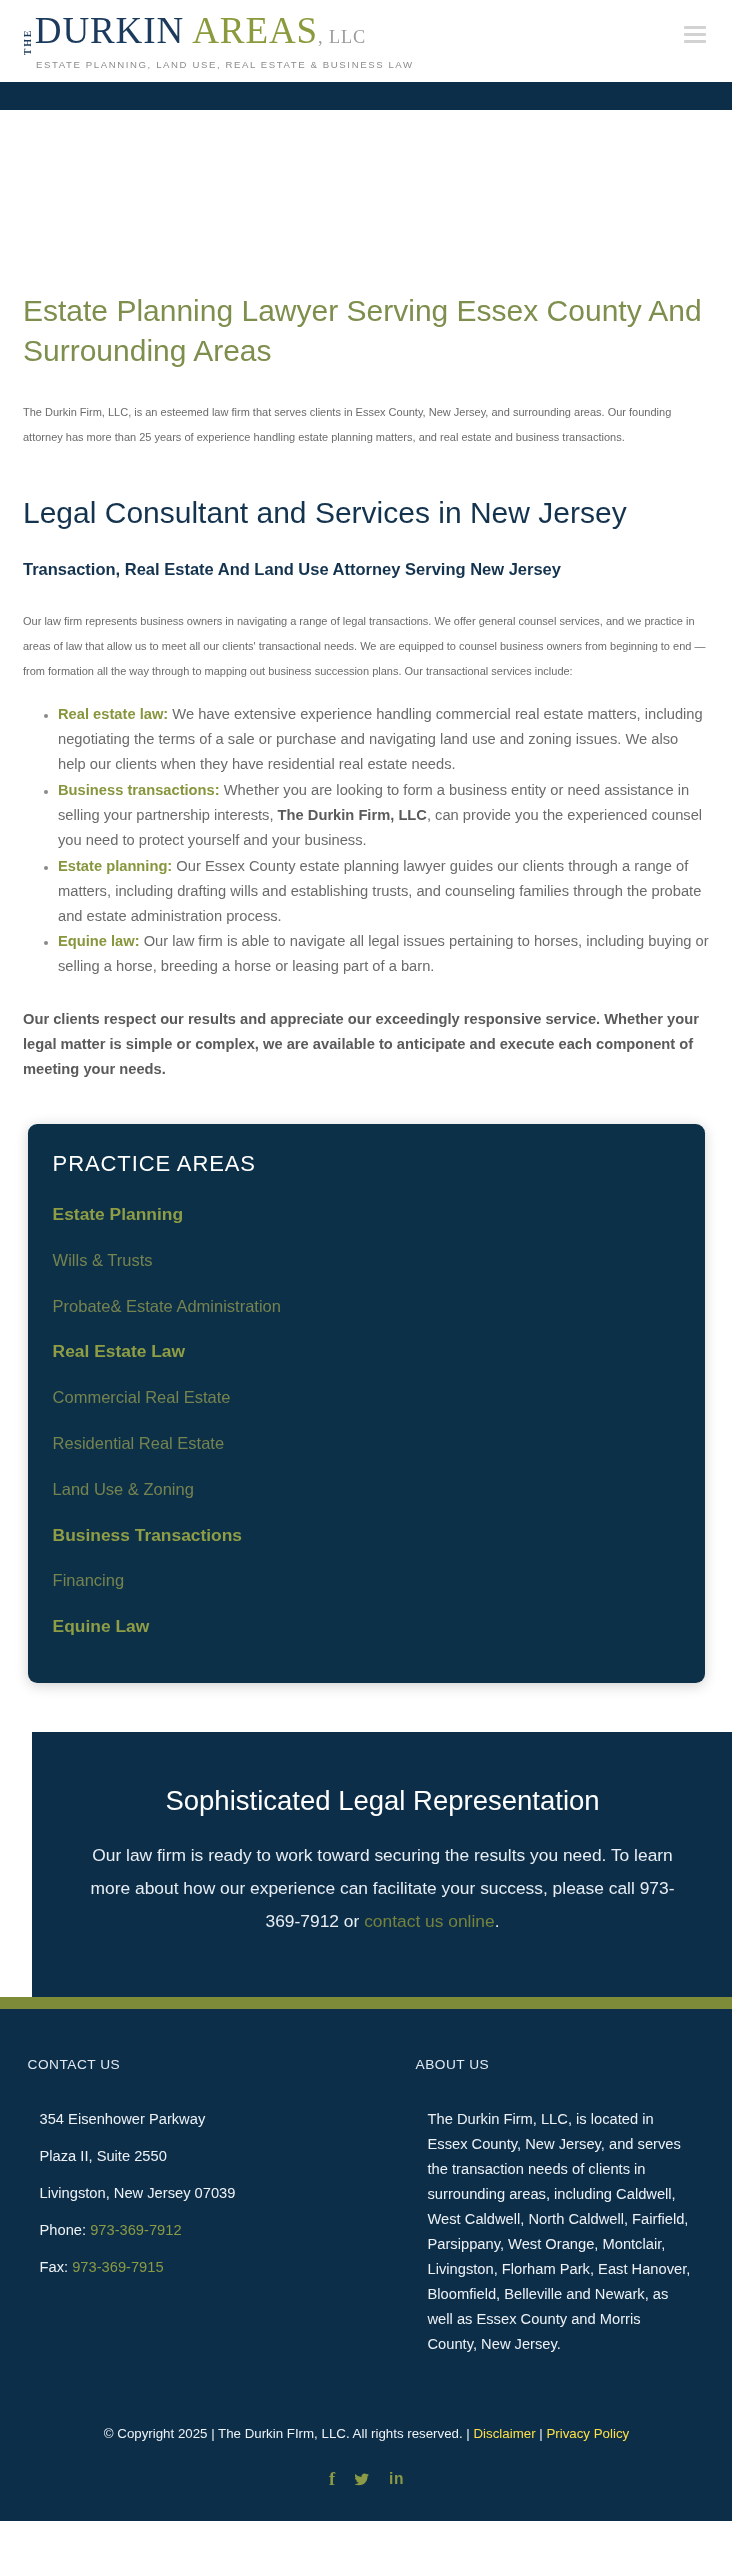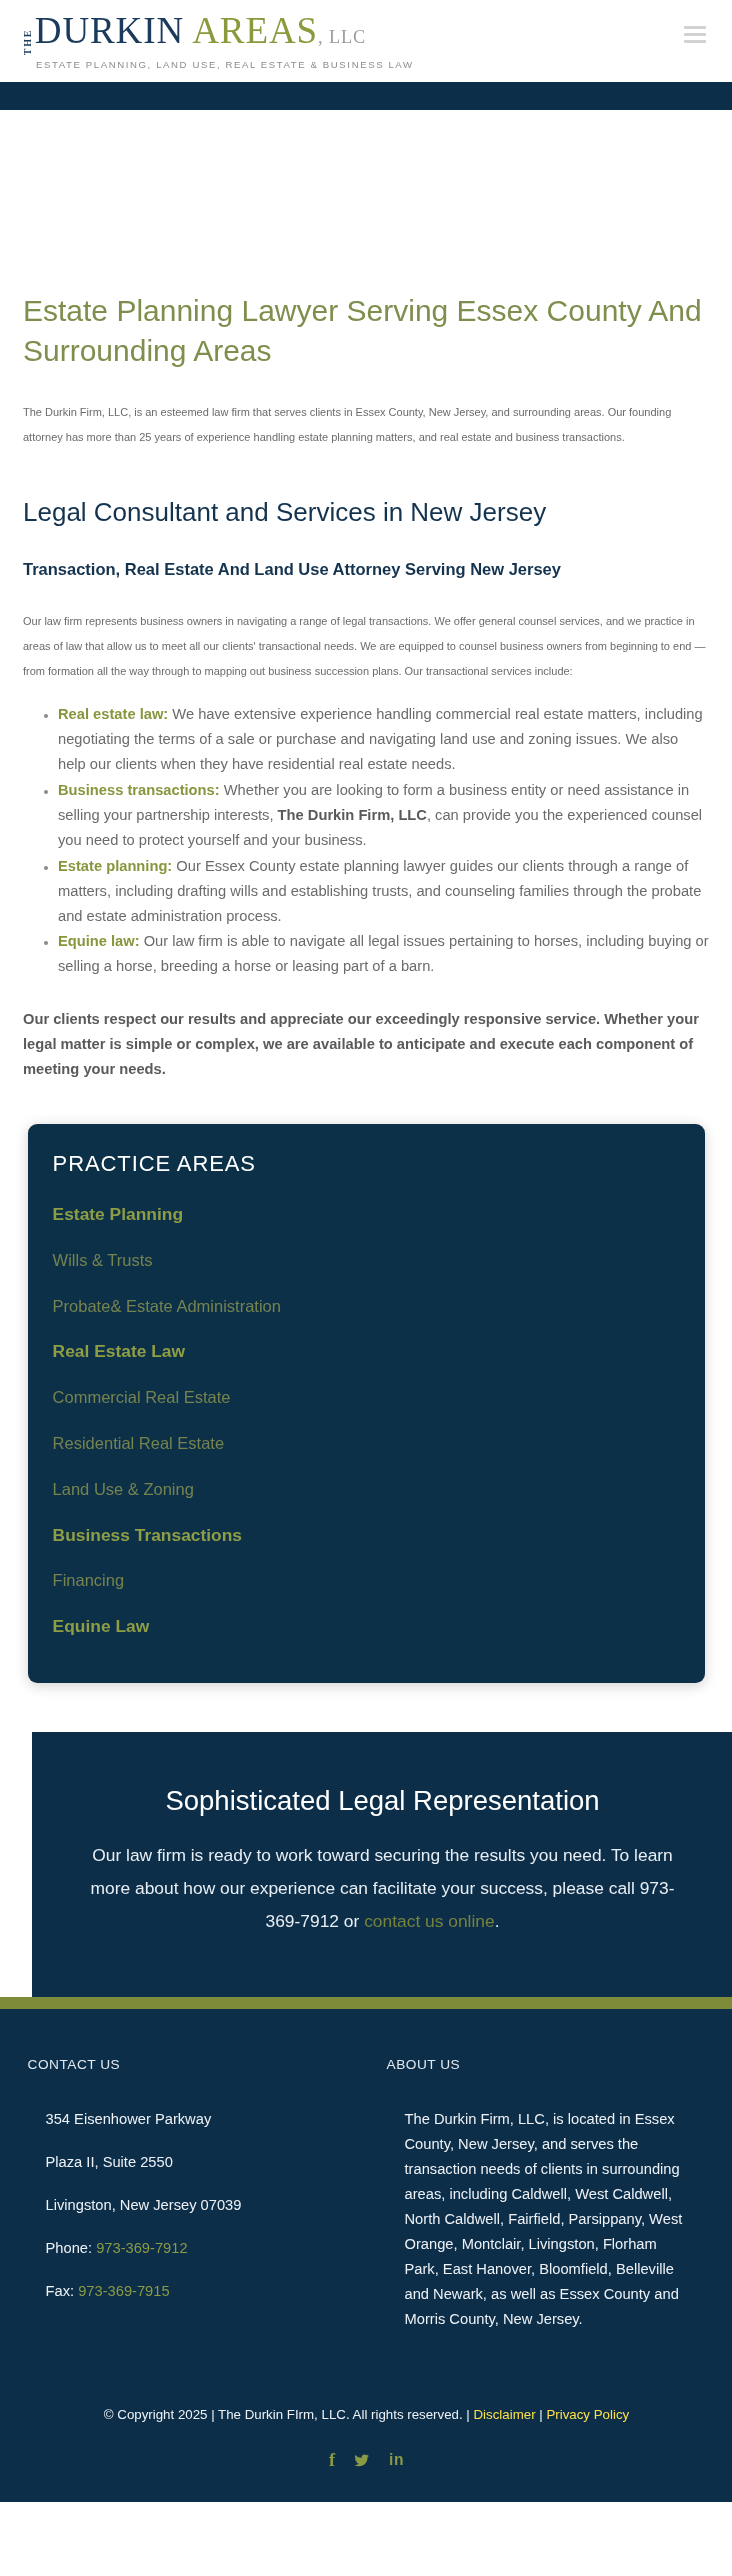--- a/index.html
+++ b/index.html
@@ -78,7 +78,7 @@
   .section-h2 {
     margin: 46px 0 0 0;
     color: #14334f;
-    font-size: 26px;
+    font-size: 30px;
     font-weight: normal;
     line-height: 33px;
   }

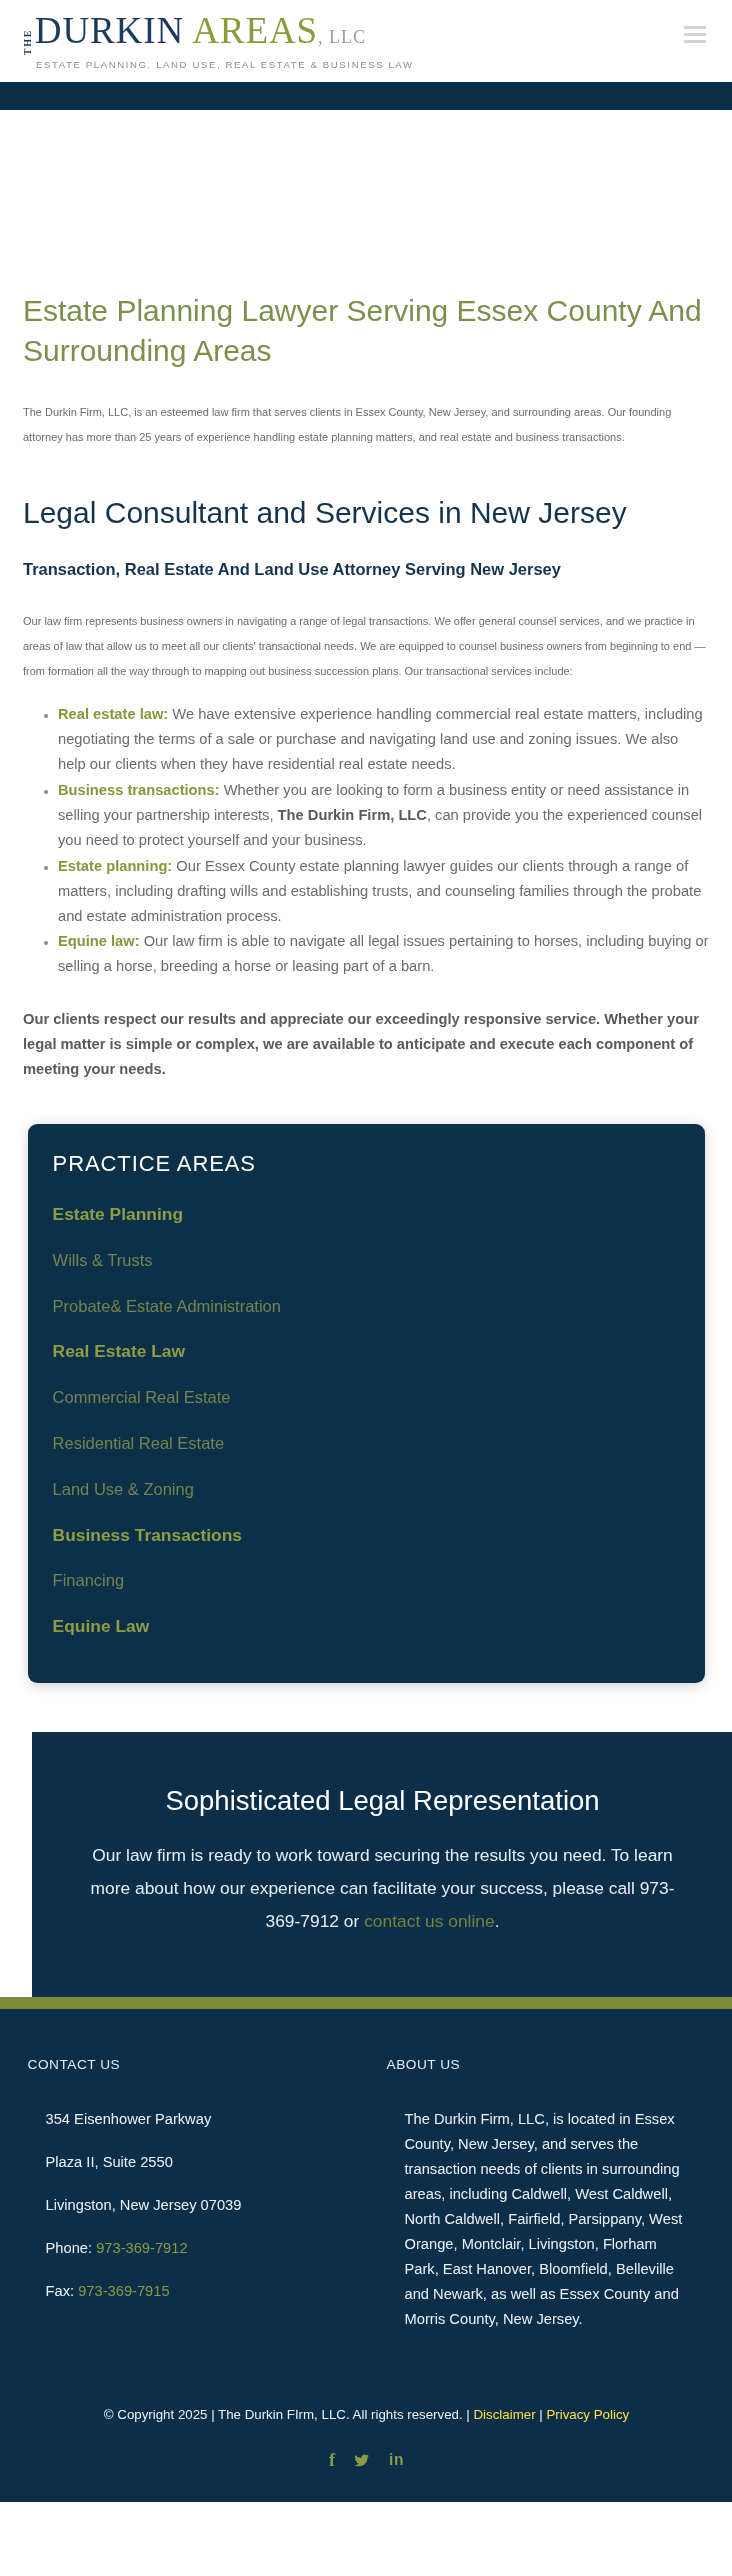--- a/index.html
+++ b/index.html
@@ -157,7 +157,7 @@
   .divider { height: 12px; background: #7e8c3a; }
   
   .footer { background: #0c2e49; padding: 48px 27.5px 0 27.5px; }
-  .footer-cols { display: flex; }
+  .footer-cols { display: flex; gap: 29px; }
   .col-contact { flex: 0 0 359px; }
   .col-about { flex: 1; }
   .footer-h {

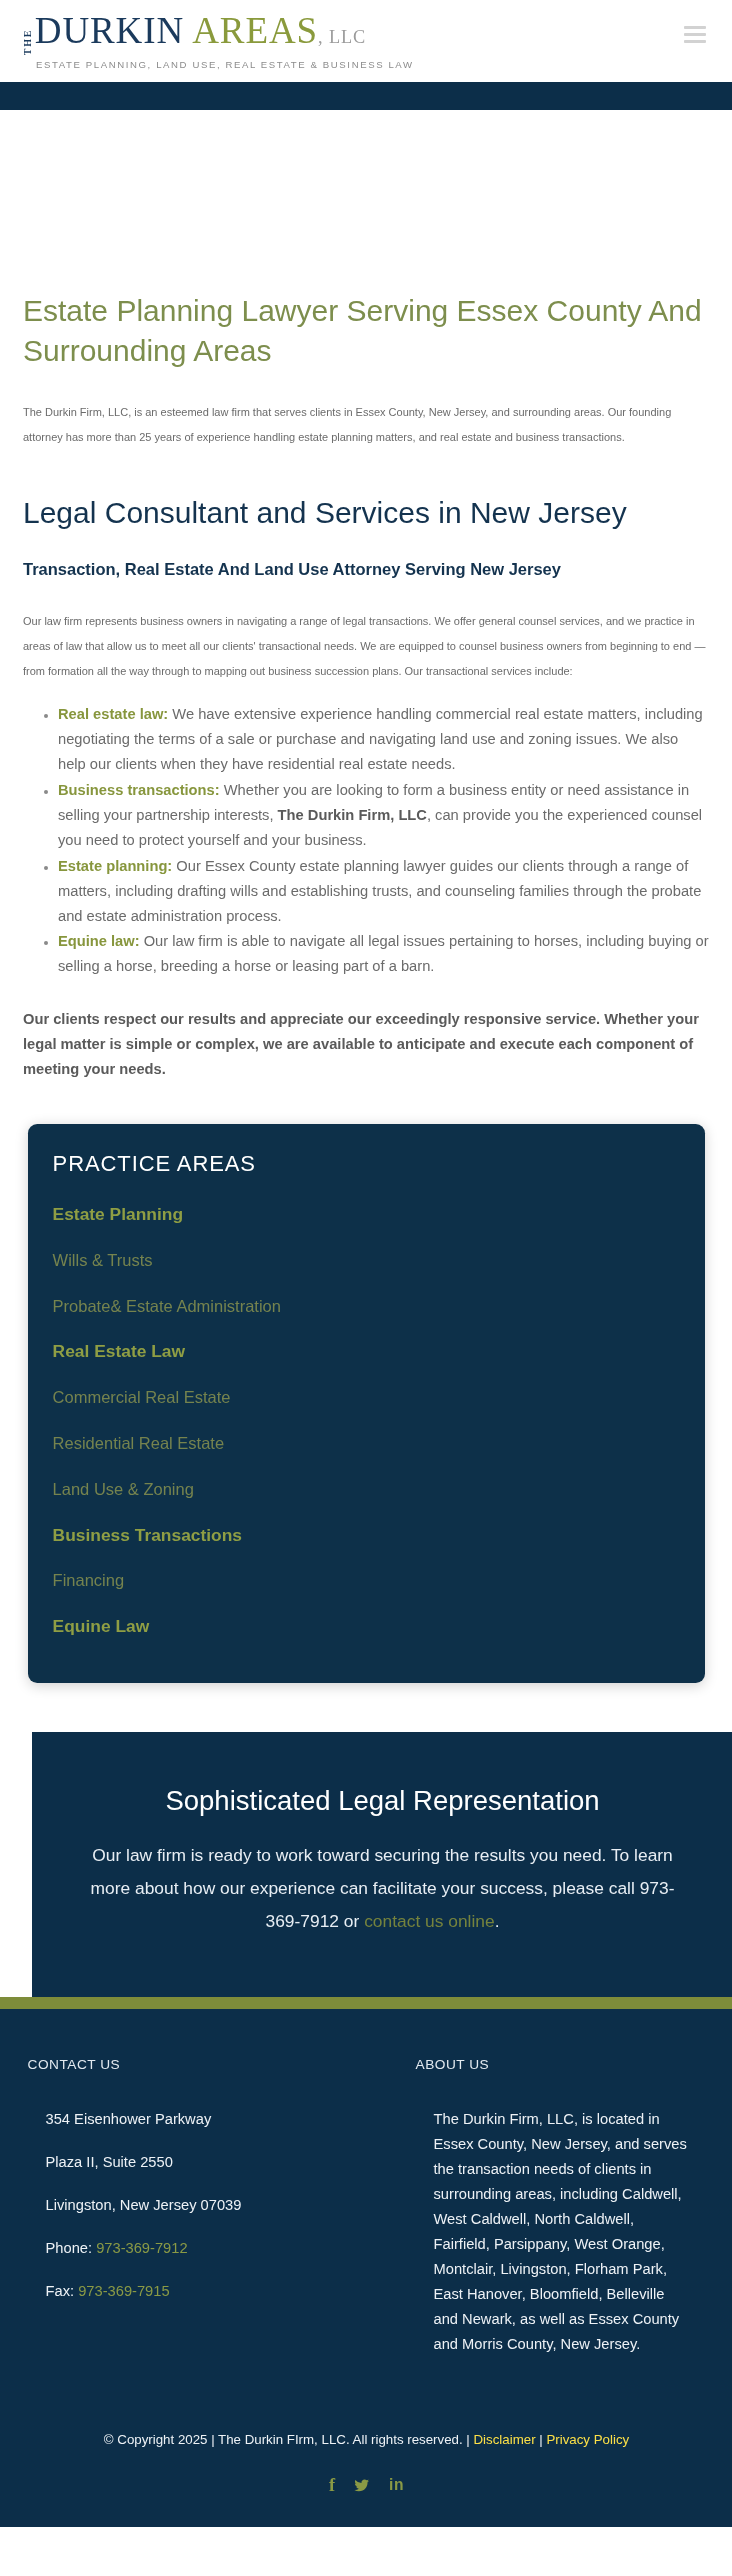--- a/index.html
+++ b/index.html
@@ -167,7 +167,7 @@
     letter-spacing: 0.5px;
     margin: 0 0 35px 0;
   }
-  .footer-text { color: #eef2f6; font-size: 14.7px; line-height: 25px; margin: 18px; }
+  .footer-text { color: #eef2f6; font-size: 14.7px; line-height: 25px; margin: 12px; }
   .footer-link { color: #8a9a45; text-decoration: none; cursor: pointer; }
   .copyright {
     text-align: center;

